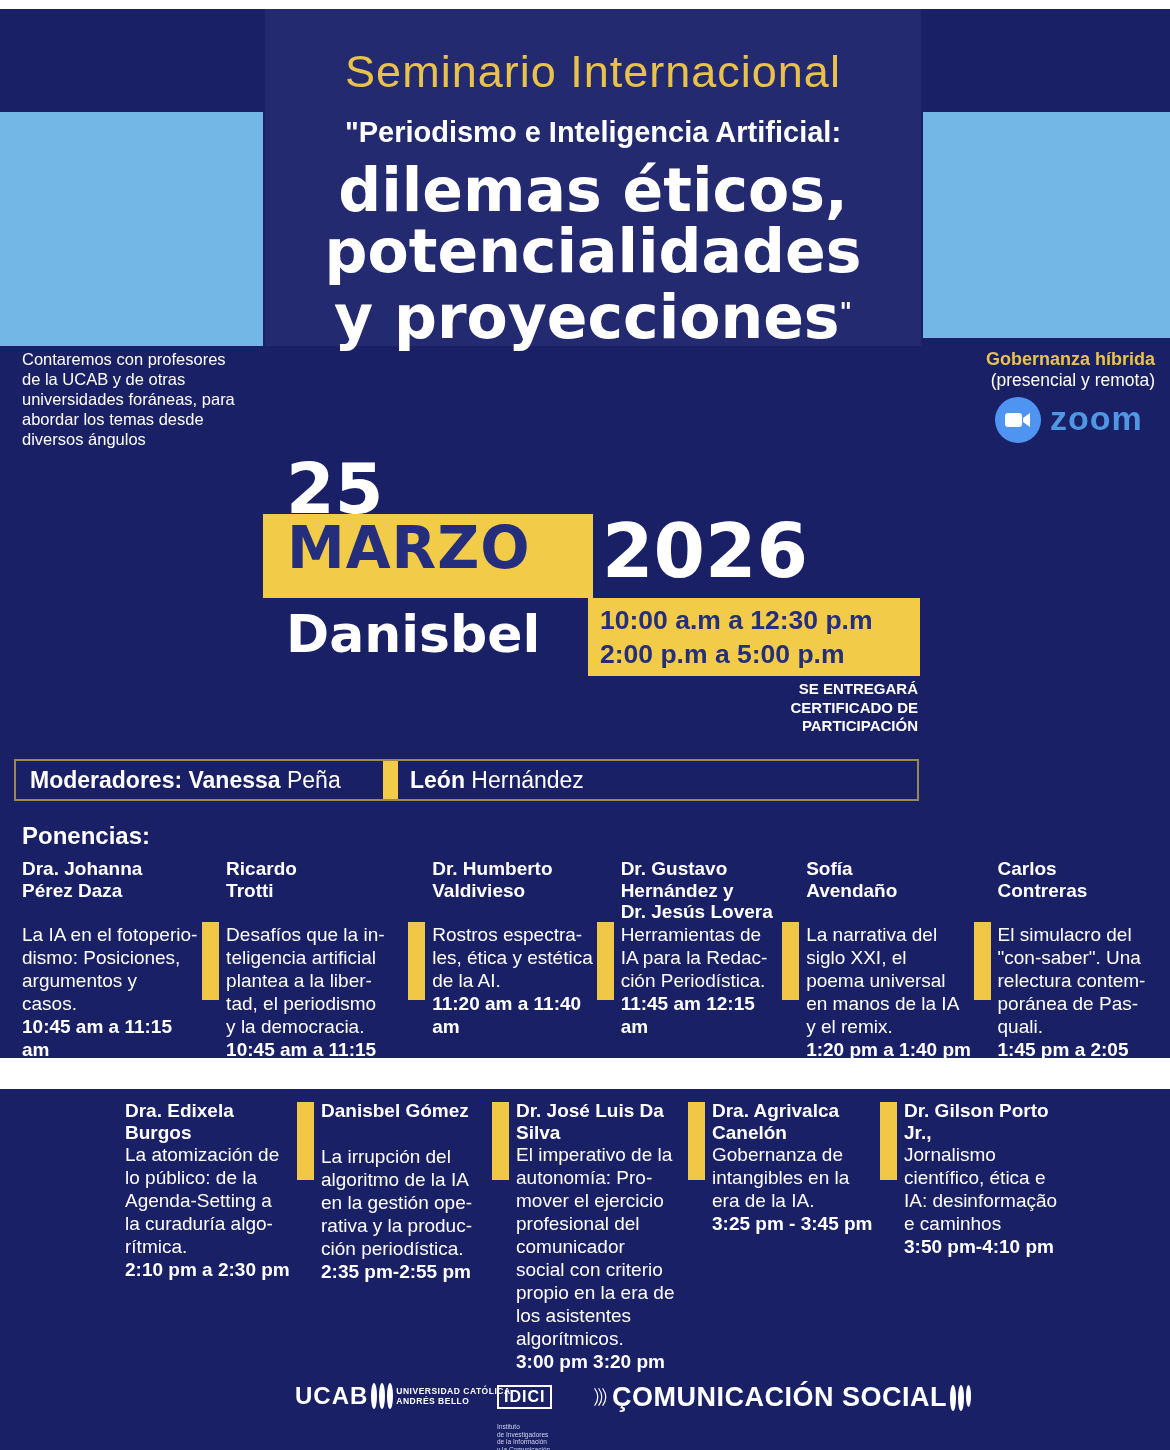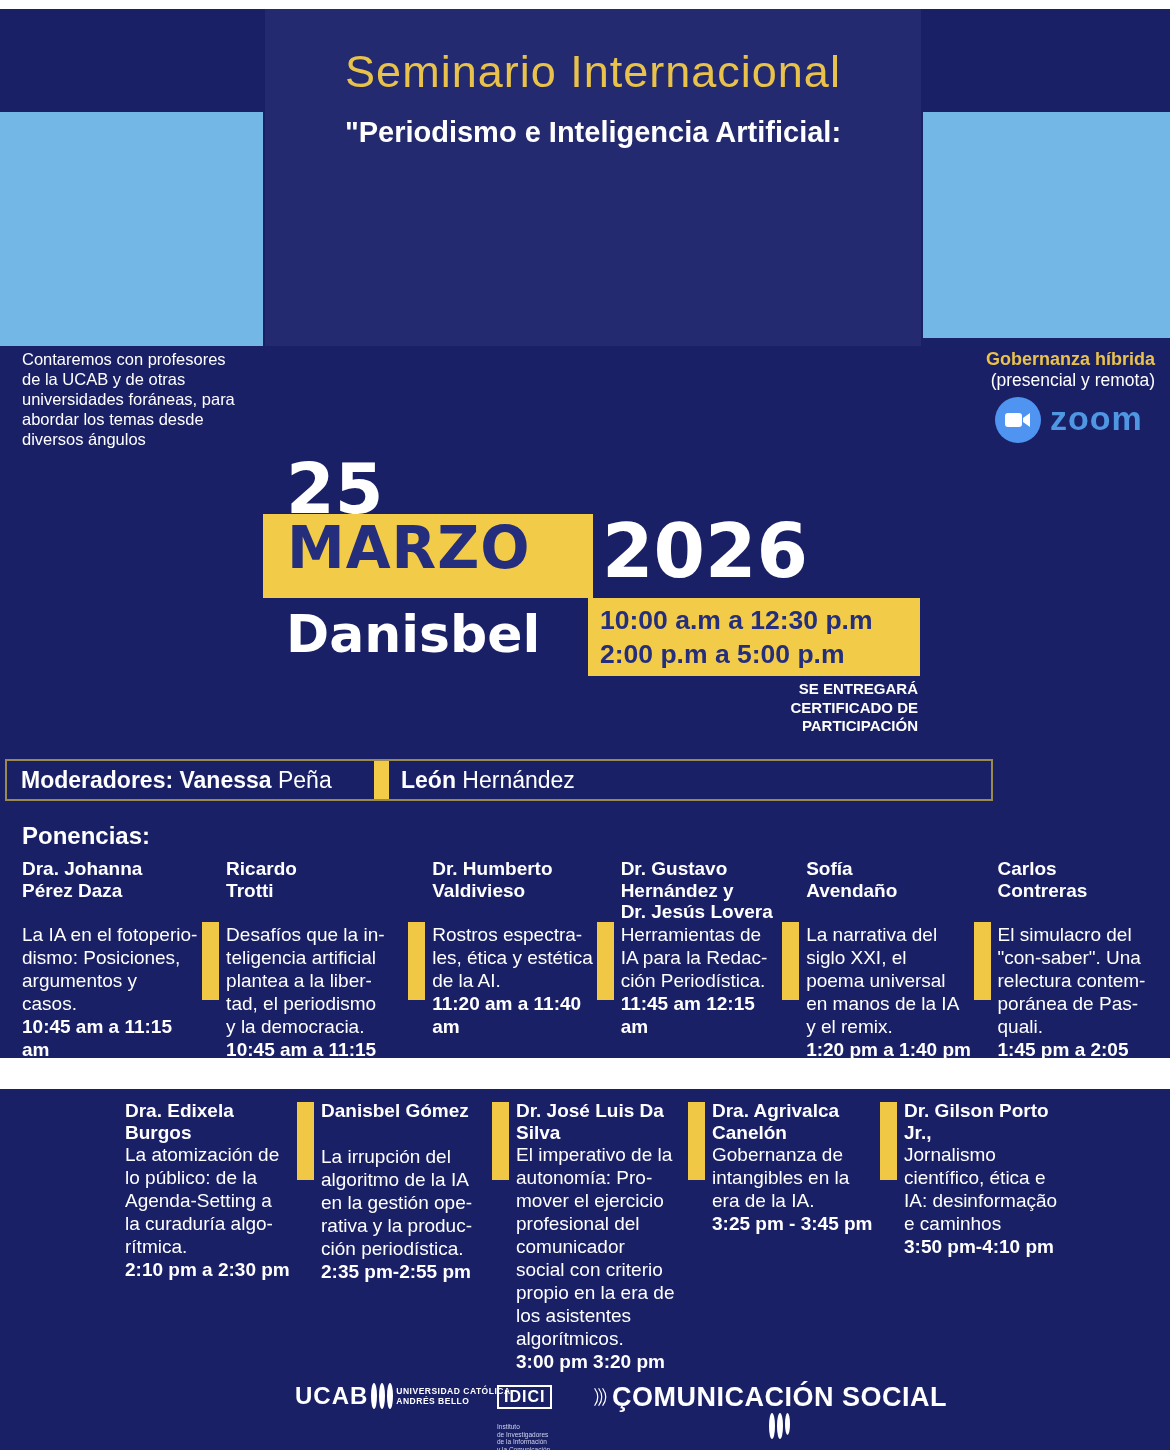--- a/index.html
+++ b/index.html
@@ -91,6 +91,11 @@
 
   <div class="abs kicker">Seminario Internacional</div>
   <div class="abs subtitle">"Periodismo e Inteligencia Artificial:</div>
+  <div class="abs title">
+    <span>dilemas éticos,</span><br>
+    <span>potencialidades</span><br>
+    <span>y proyecciones</span><span class="closequote">"</span>
+  </div>
 
   <div class="abs intro pre">Contaremos con profesores
 de la UCAB y de otras

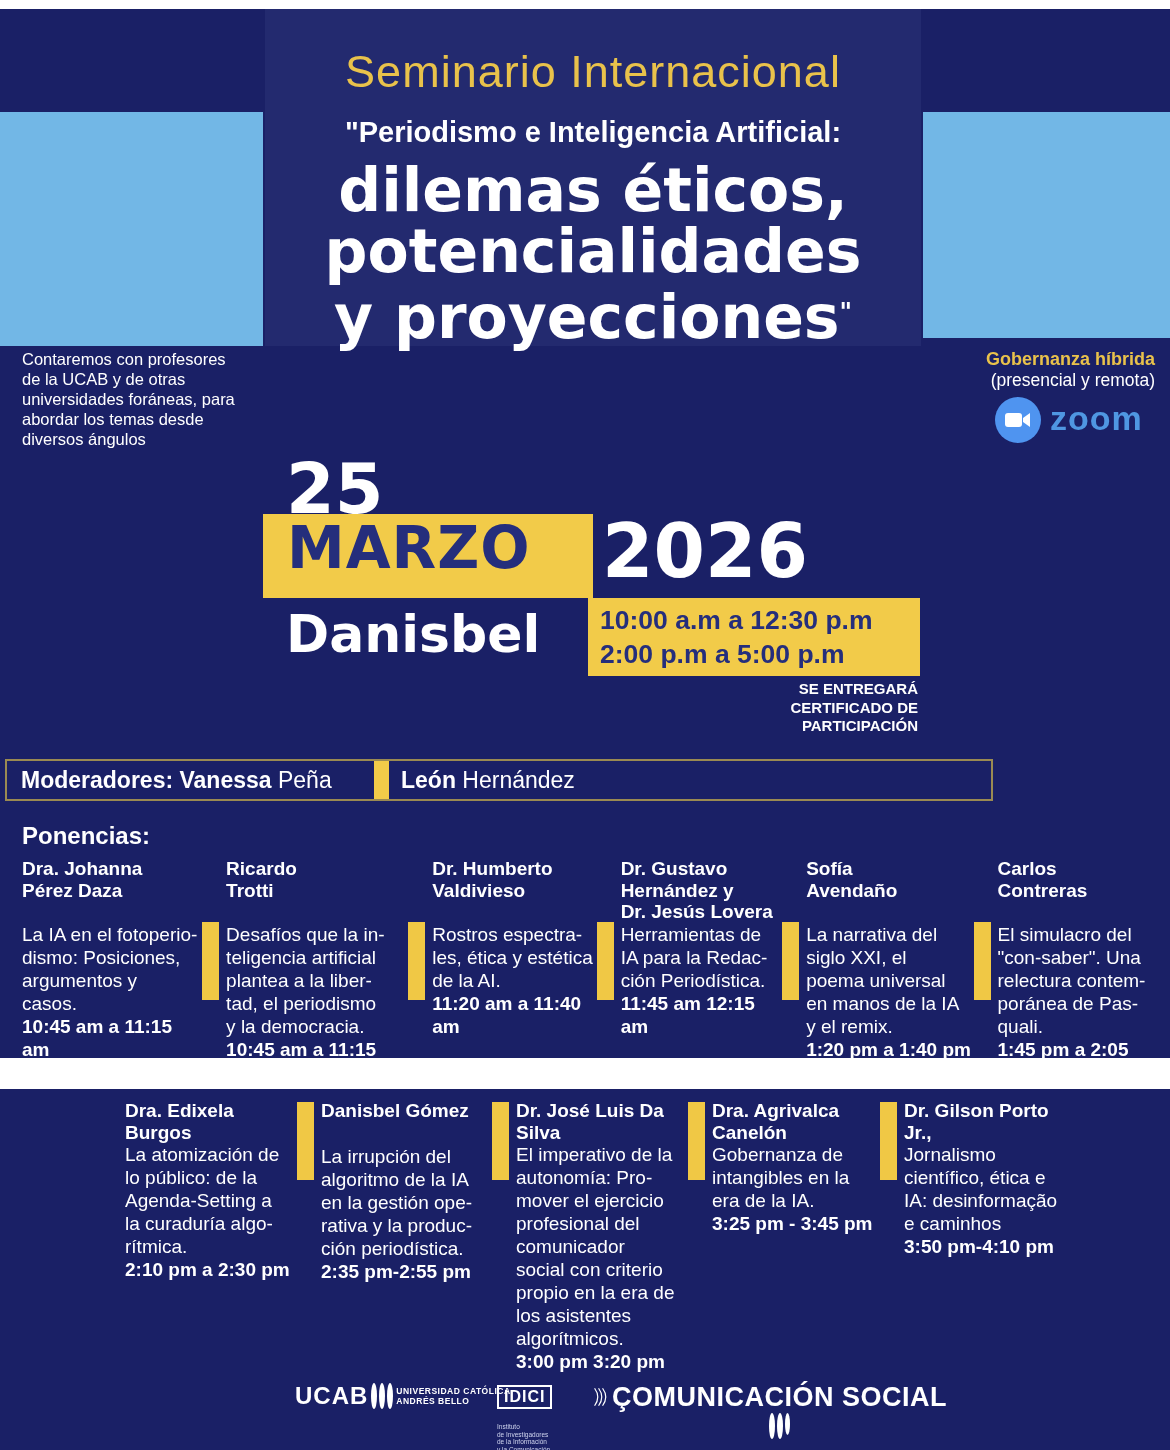--- a/index.html
+++ b/index.html
@@ -39,7 +39,7 @@
   .cert{left:700px;top:680px;width:218px;text-align:right;font-size:15px;line-height:18.5px;font-weight:bold;}
 
   
-  .mod-bar{left:5px;top:759px;width:988px;height:42px;border:2px solid #9a8a52;box-sizing:border-box;display:flex;align-items:stretch;font-size:23px;}
+  .mod-bar{left:14px;top:759px;width:905px;height:42px;border:2px solid #9a8a52;box-sizing:border-box;display:flex;align-items:stretch;font-size:23px;}
   .mod-left{width:367px;flex:none;display:flex;align-items:center;padding-left:14px;box-sizing:border-box;}
   .mod-divider{width:15px;flex:none;background:#f2cb49;}
   .mod-right{display:flex;align-items:center;padding-left:12px;}

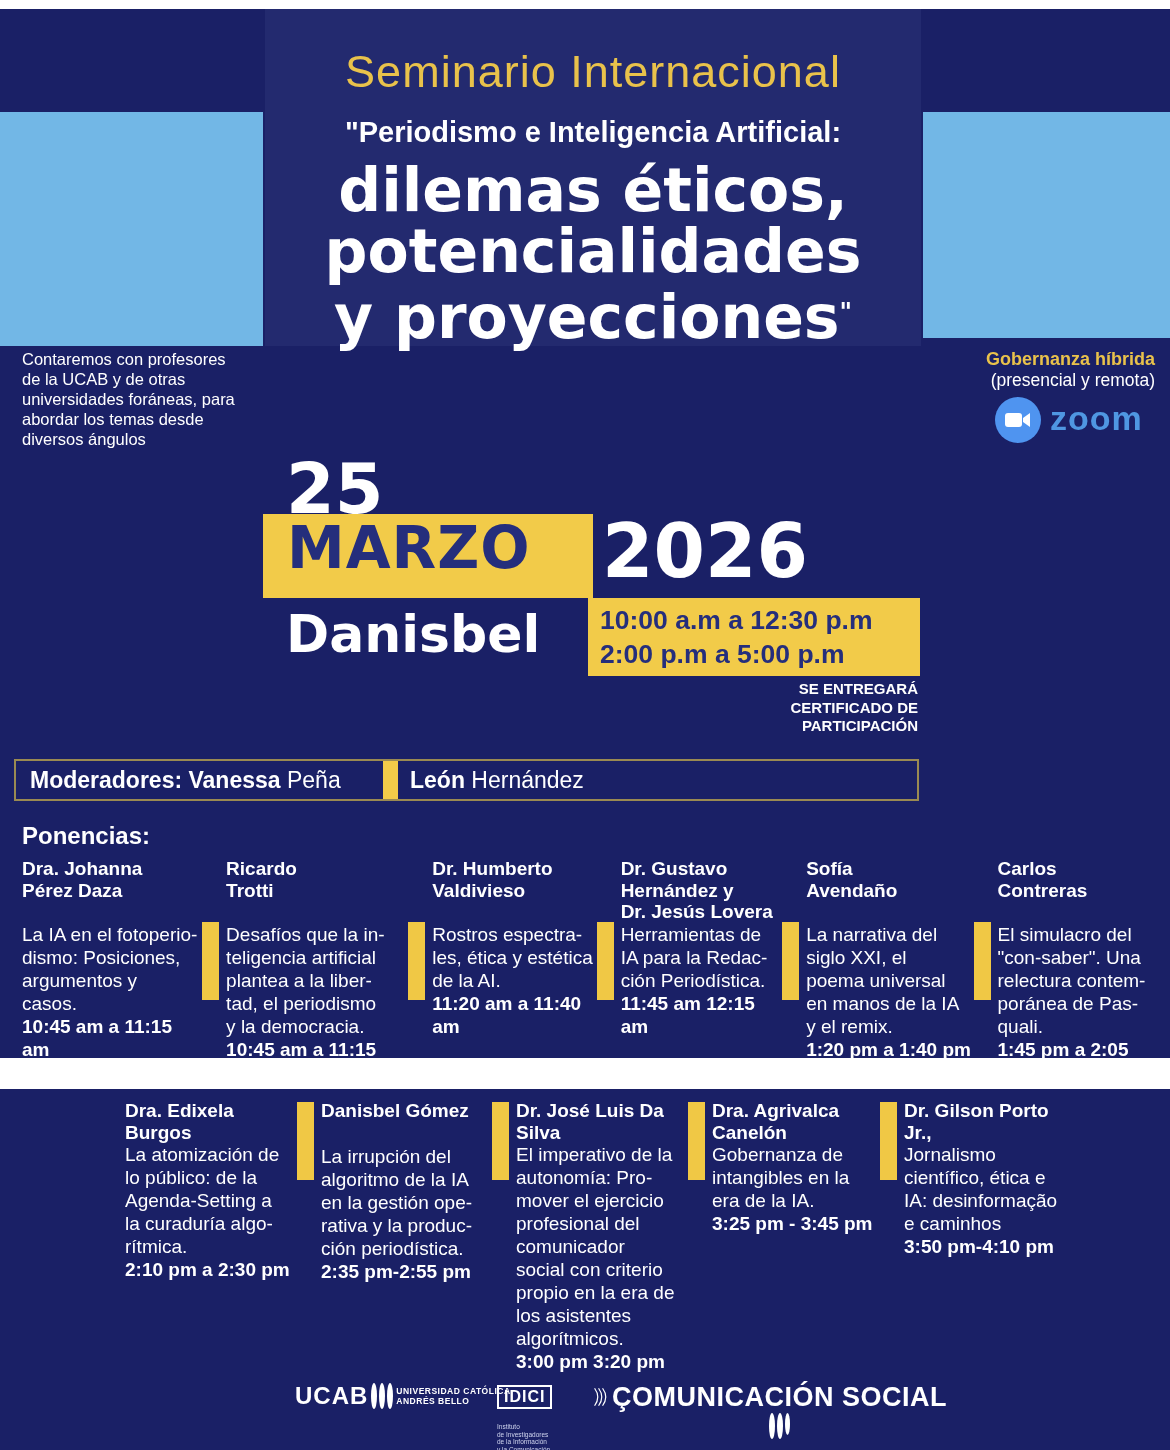--- a/index.html
+++ b/index.html
@@ -76,7 +76,7 @@
   .idici-top{display:flex;align-items:center;gap:41px;}
   .idici-box{border:2px solid #fff;padding:1px 5px;font-size:16px;font-weight:bold;letter-spacing:1px;}
   .idici-sub{font-size:6.5px;line-height:7.5px;margin-top:3px;color:#cfd4ee;}
-  .social-logo{position:absolute;left:612px;top:8px;display:flex;align-items:center;flex-direction:column;}
+  .social-logo{position:absolute;left:612px;top:8px;display:flex;align-items:center;}
   .social-text{font-size:27px;font-weight:bold;letter-spacing:0.5px;}
 </style>
 </head>

